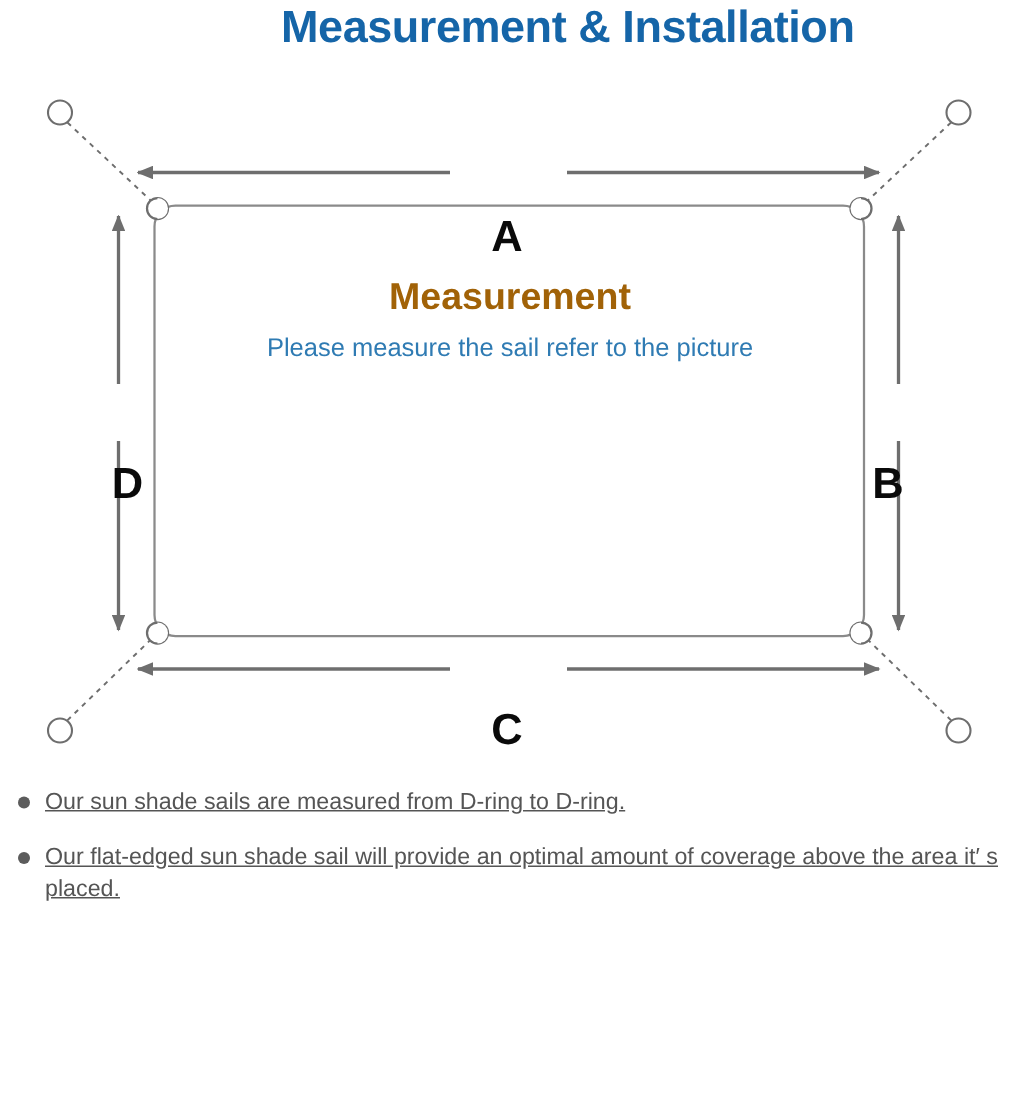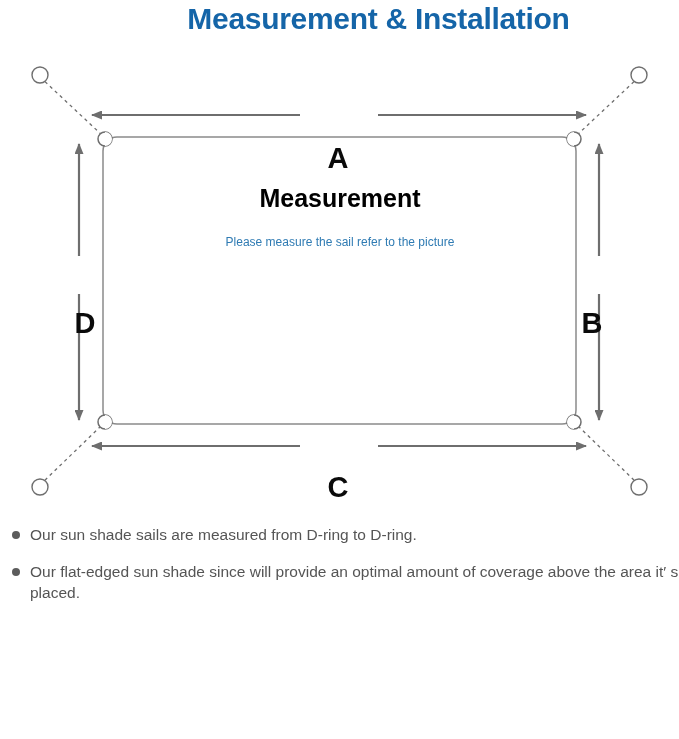--- a/index.html
+++ b/index.html
@@ -57,7 +57,7 @@
   #sail-title {
     font-size: 25px;
     font-weight: bold;
-    color: #000000;
+    color: #a16207;
     line-height: 30px;
     white-space: nowrap;
   }

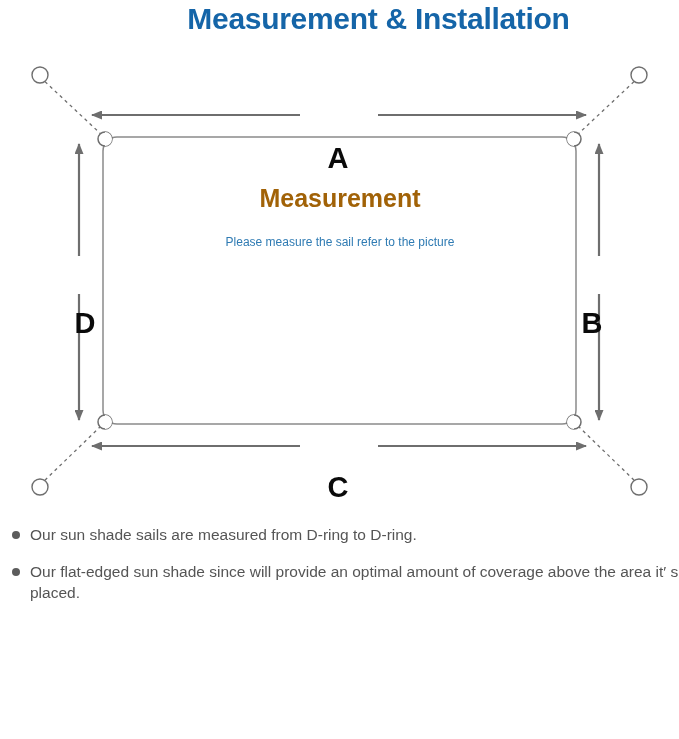--- a/index.html
+++ b/index.html
@@ -62,10 +62,10 @@
     white-space: nowrap;
   }
   #sail-subtitle {
-    font-size: 12px;
+    font-size: 17px;
     color: #2f7bb3;
     line-height: 22px;
-    margin-top: 18px;
+    margin-top: 8px;
     white-space: nowrap;
   }
 

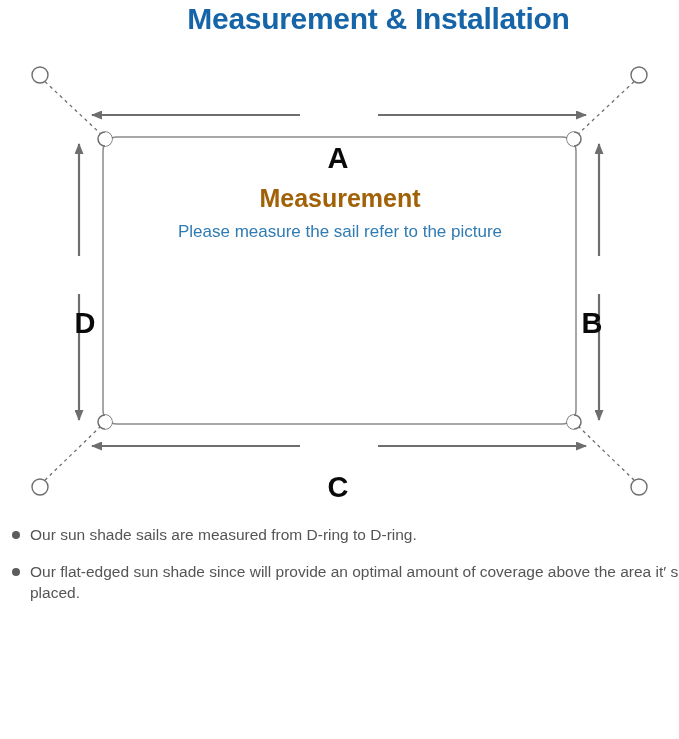--- a/index.html
+++ b/index.html
@@ -112,6 +112,7 @@
   .note-text {
     display: block;
     padding-right: 0;
+    text-decoration: underline;
   }
 </style>
 </head>

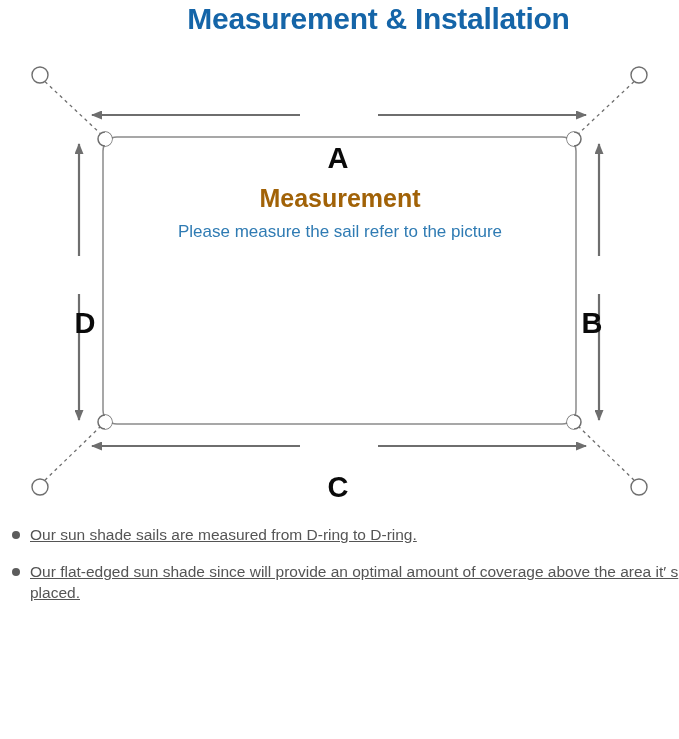--- a/index.html
+++ b/index.html
@@ -196,7 +196,7 @@
   </div>
   <div class="note-item">
     <span class="note-bullet"></span>
-    <span class="note-text">Our flat-edged sun shade since will provide an optimal amount of coverage above the area it′ s placed.</span>
+    <span class="note-text">Our flat-edged sun shade sail will provide an optimal amount of coverage above the area it′ s placed.</span>
   </div>
 </div>
 

